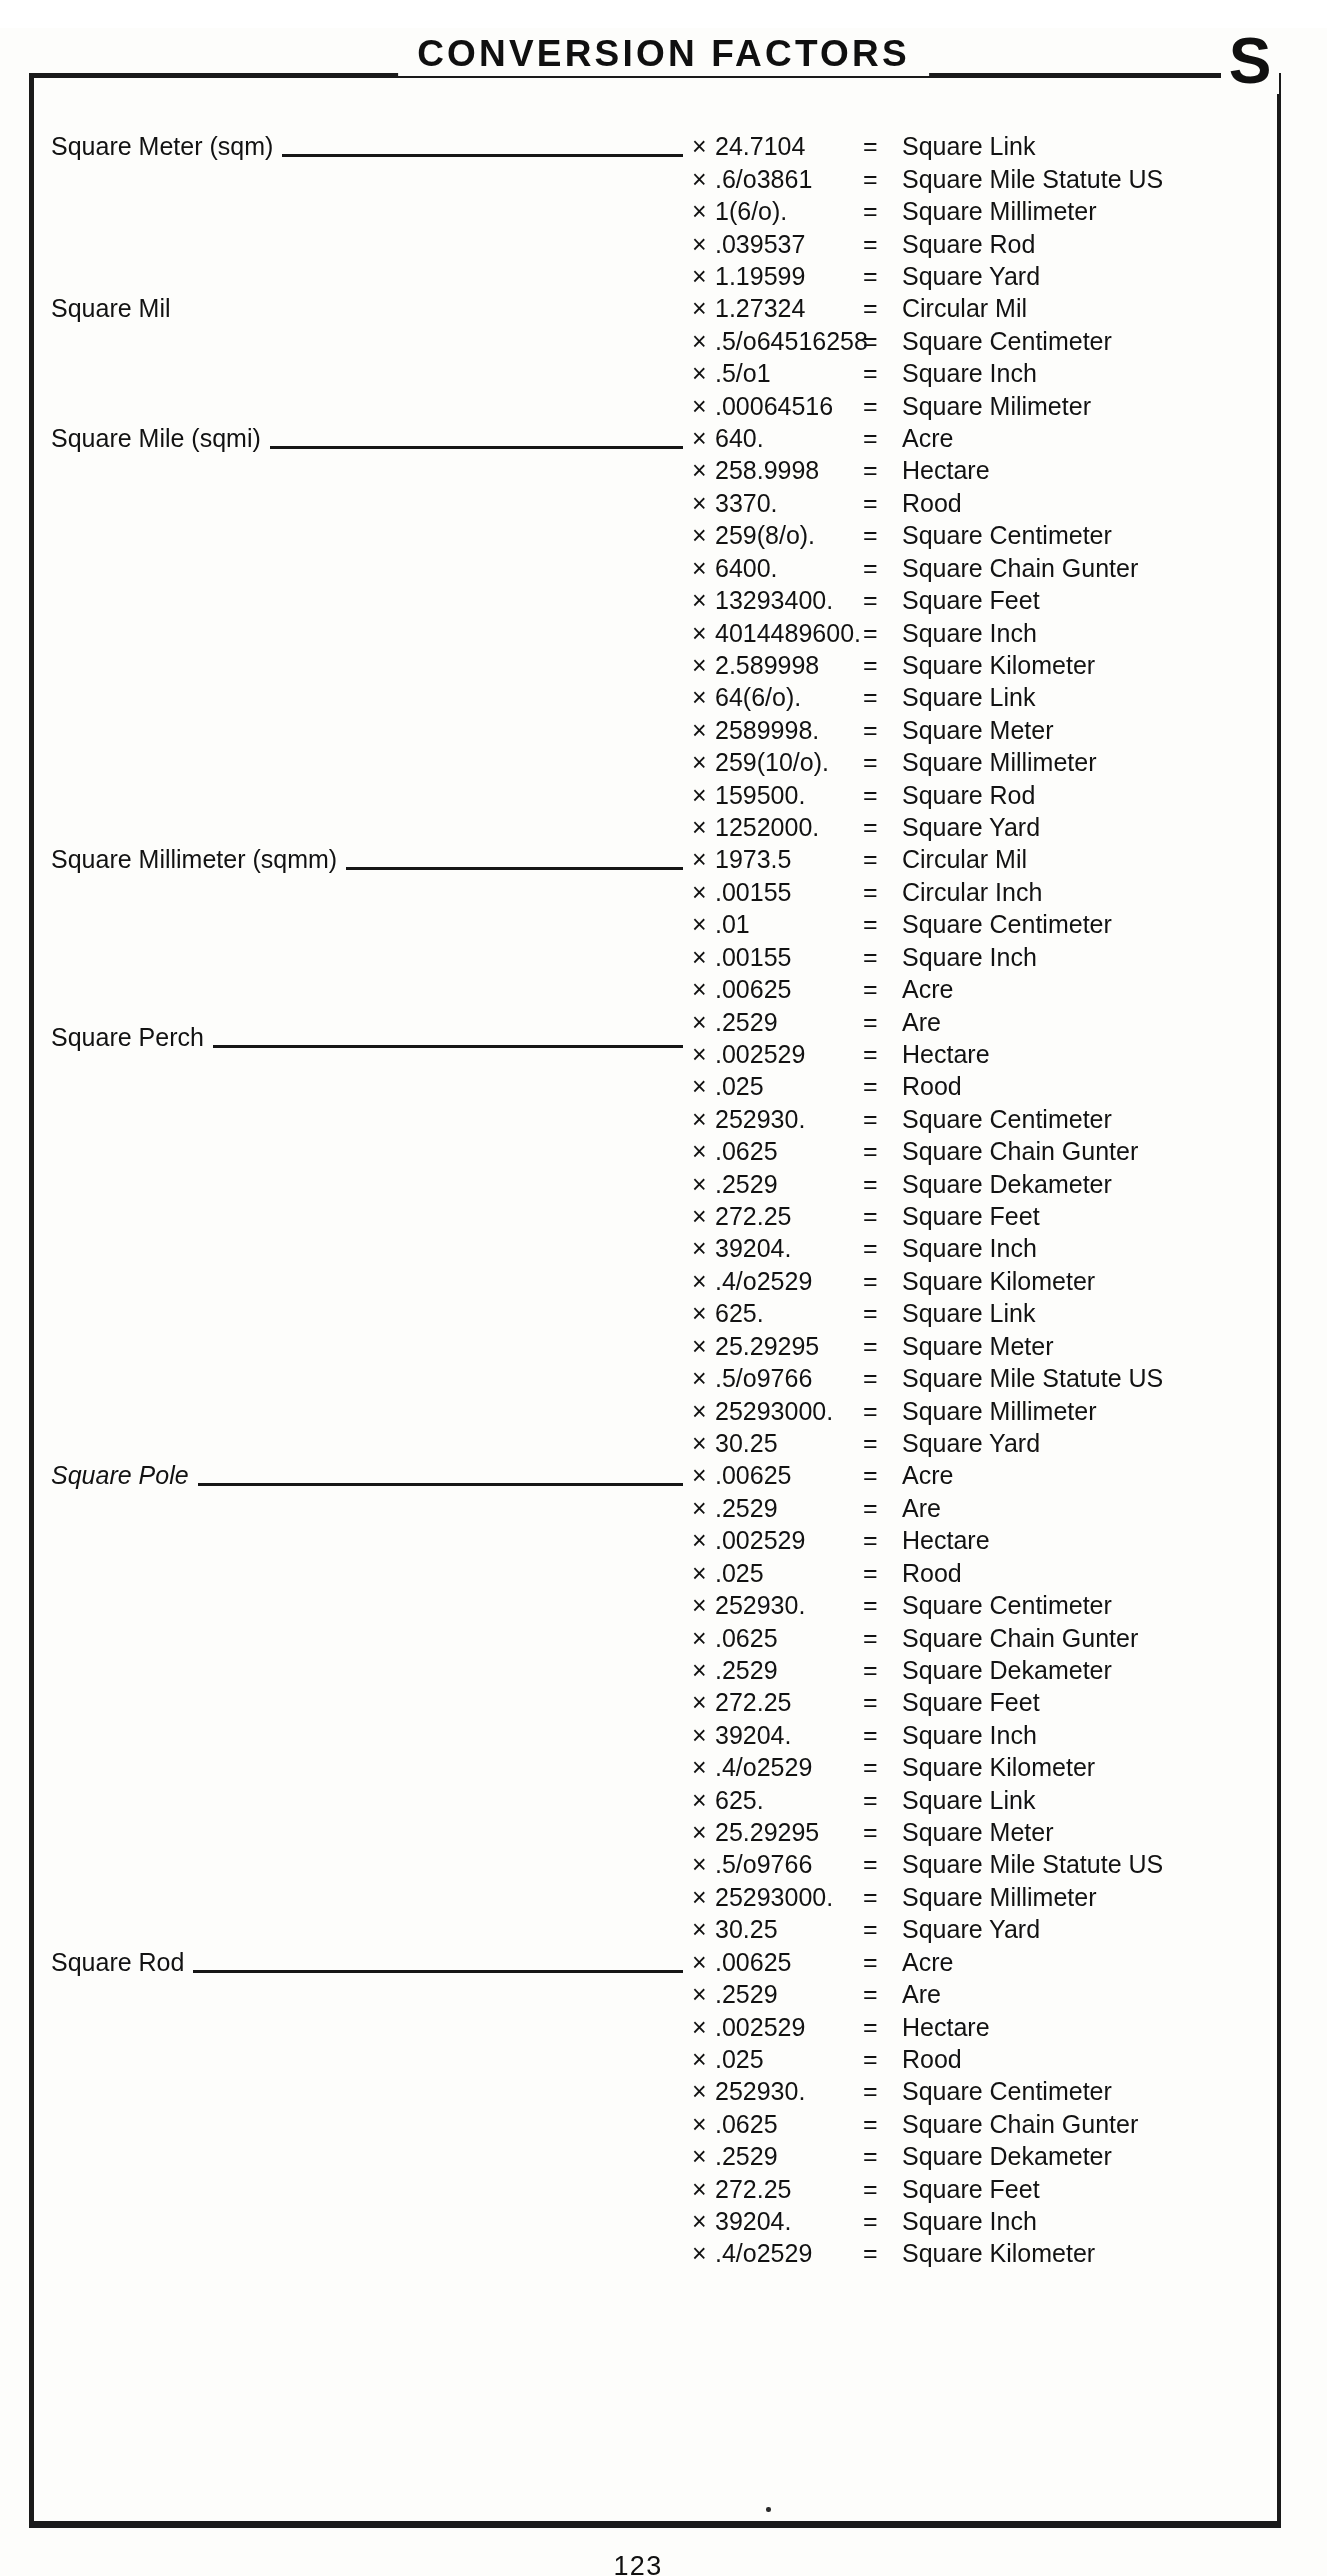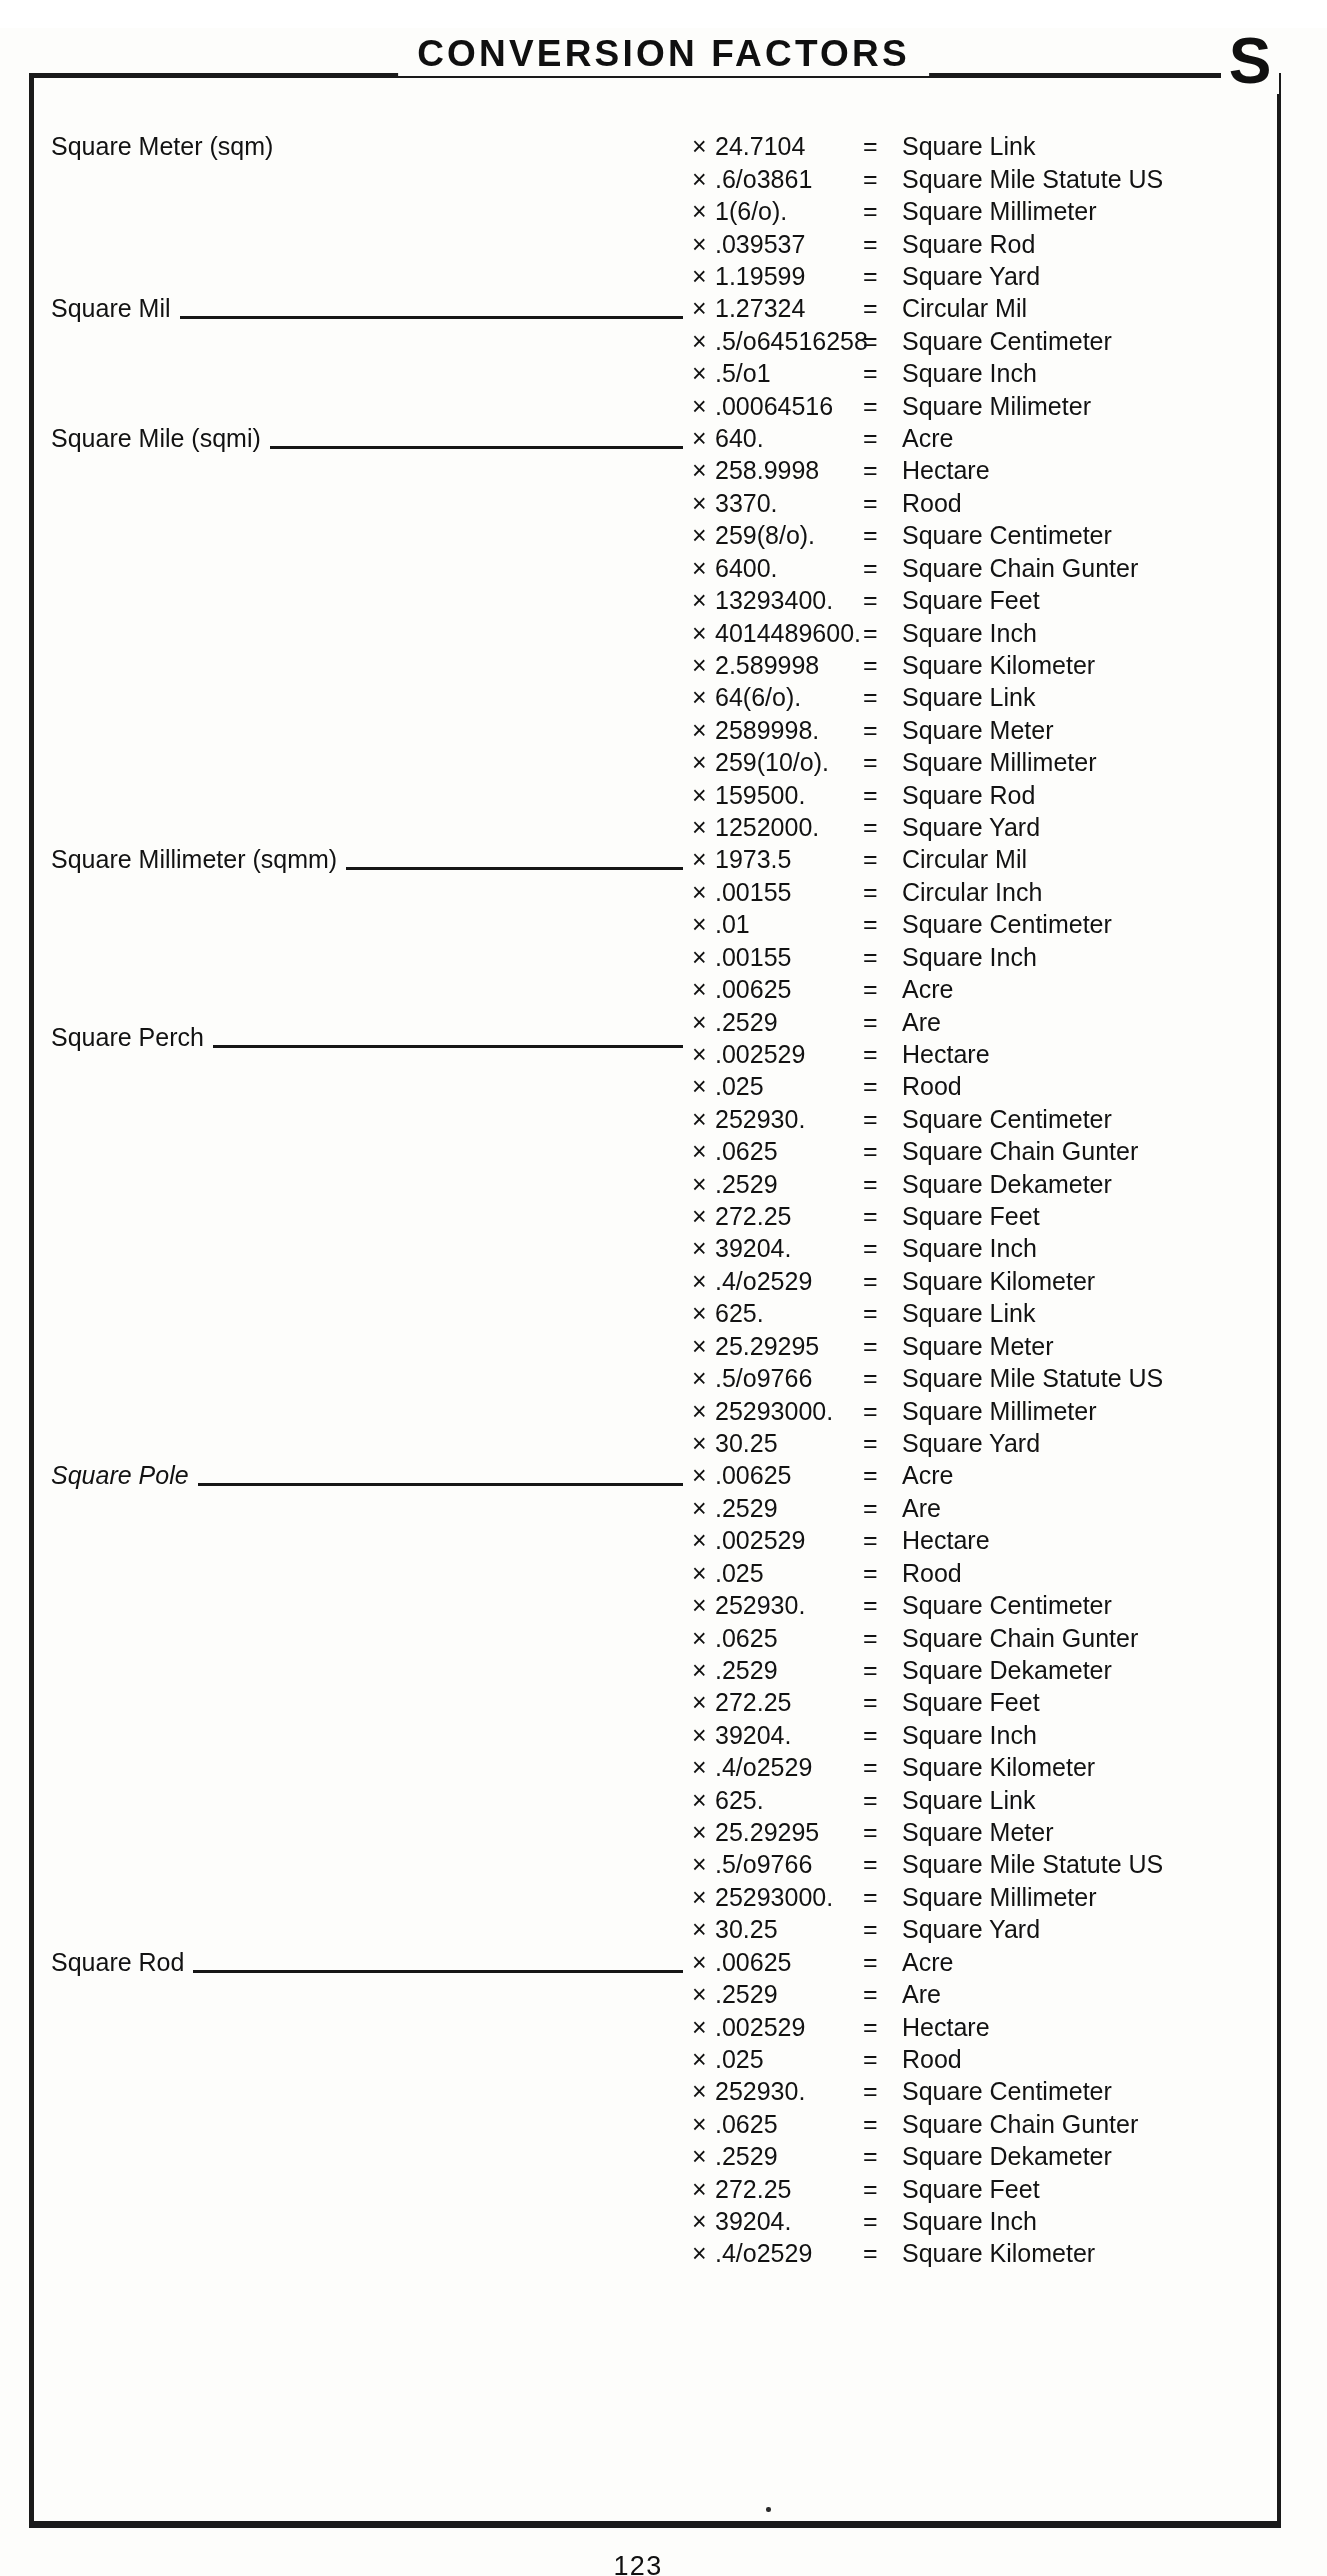--- a/index.html
+++ b/index.html
@@ -112,7 +112,7 @@
   <div id="section-letter">S</div>
 
   <div id="table-layer">
-      <div class="unit-label" style="top: 101px; flex-direction: column;">
+      <div class="unit-label" style="top: 101px;">
         <span>Square Meter (sqm)</span>
         <span class="leader"></span>
       </div>

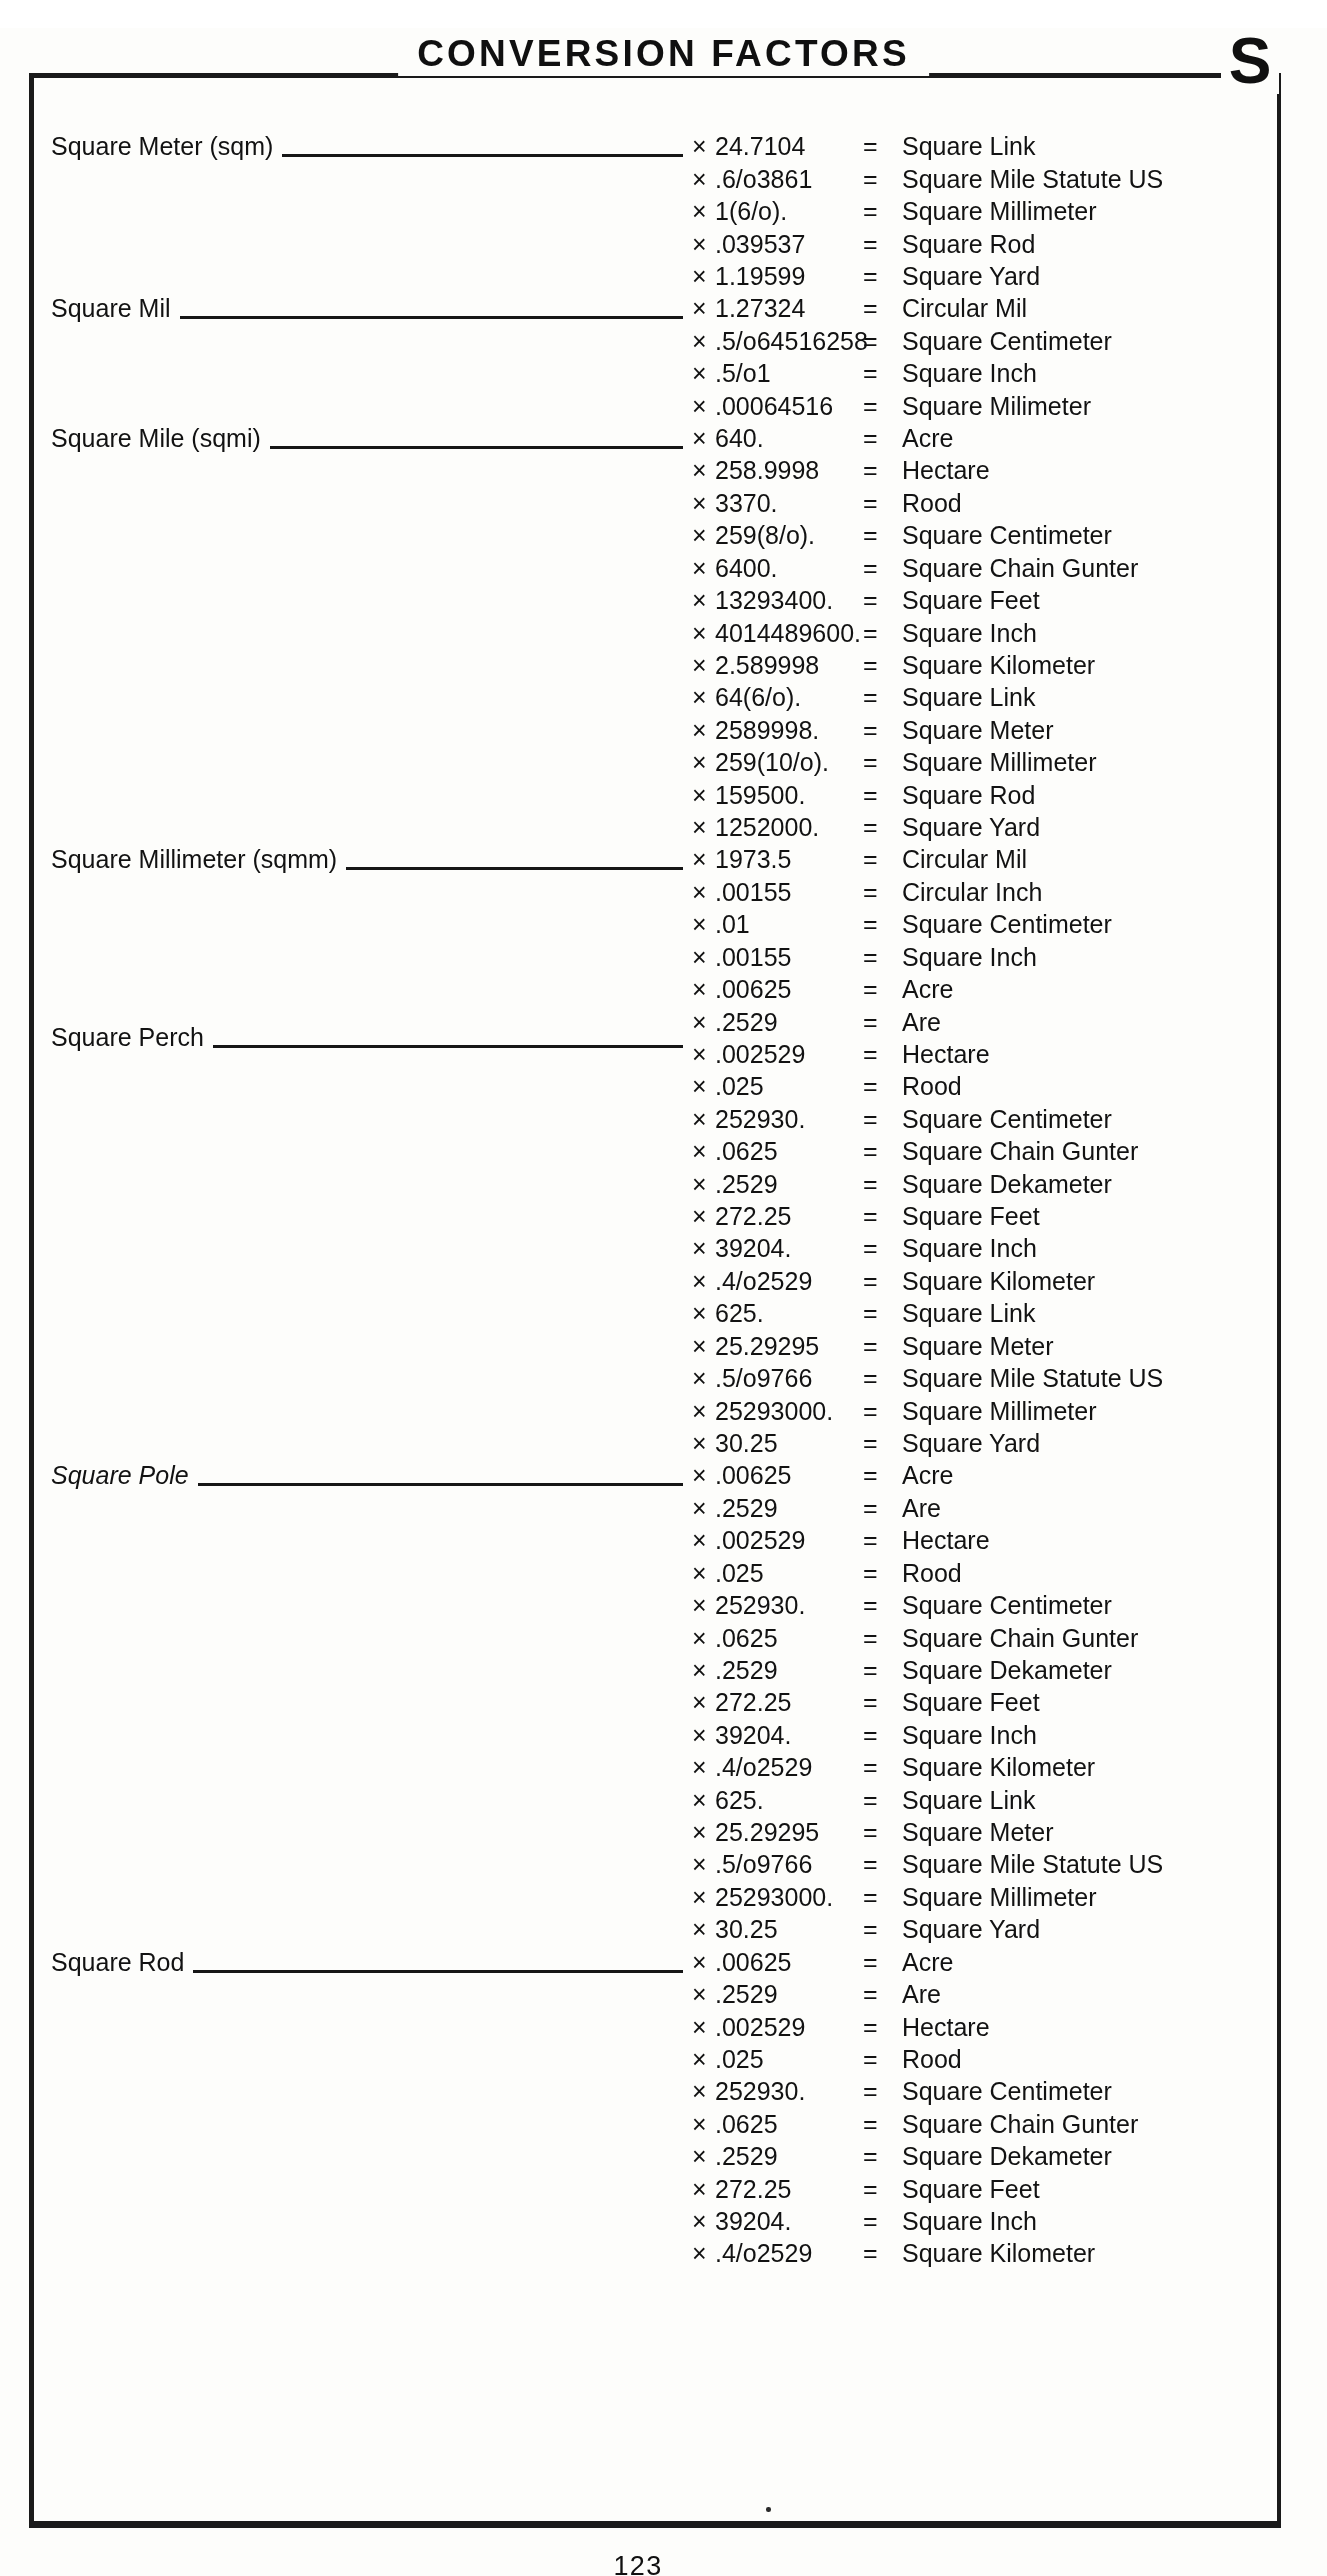--- a/index.html
+++ b/index.html
@@ -156,7 +156,7 @@
         <span class="eq">=</span>
         <span class="result">Square Yard</span>
       </div>
-      <div class="unit-label" style="top: 263px;">
+      <div class="unit-label" style="top: 263px; flex-direction: column;">
         <span>Square Mil</span>
         <span class="leader"></span>
       </div>

